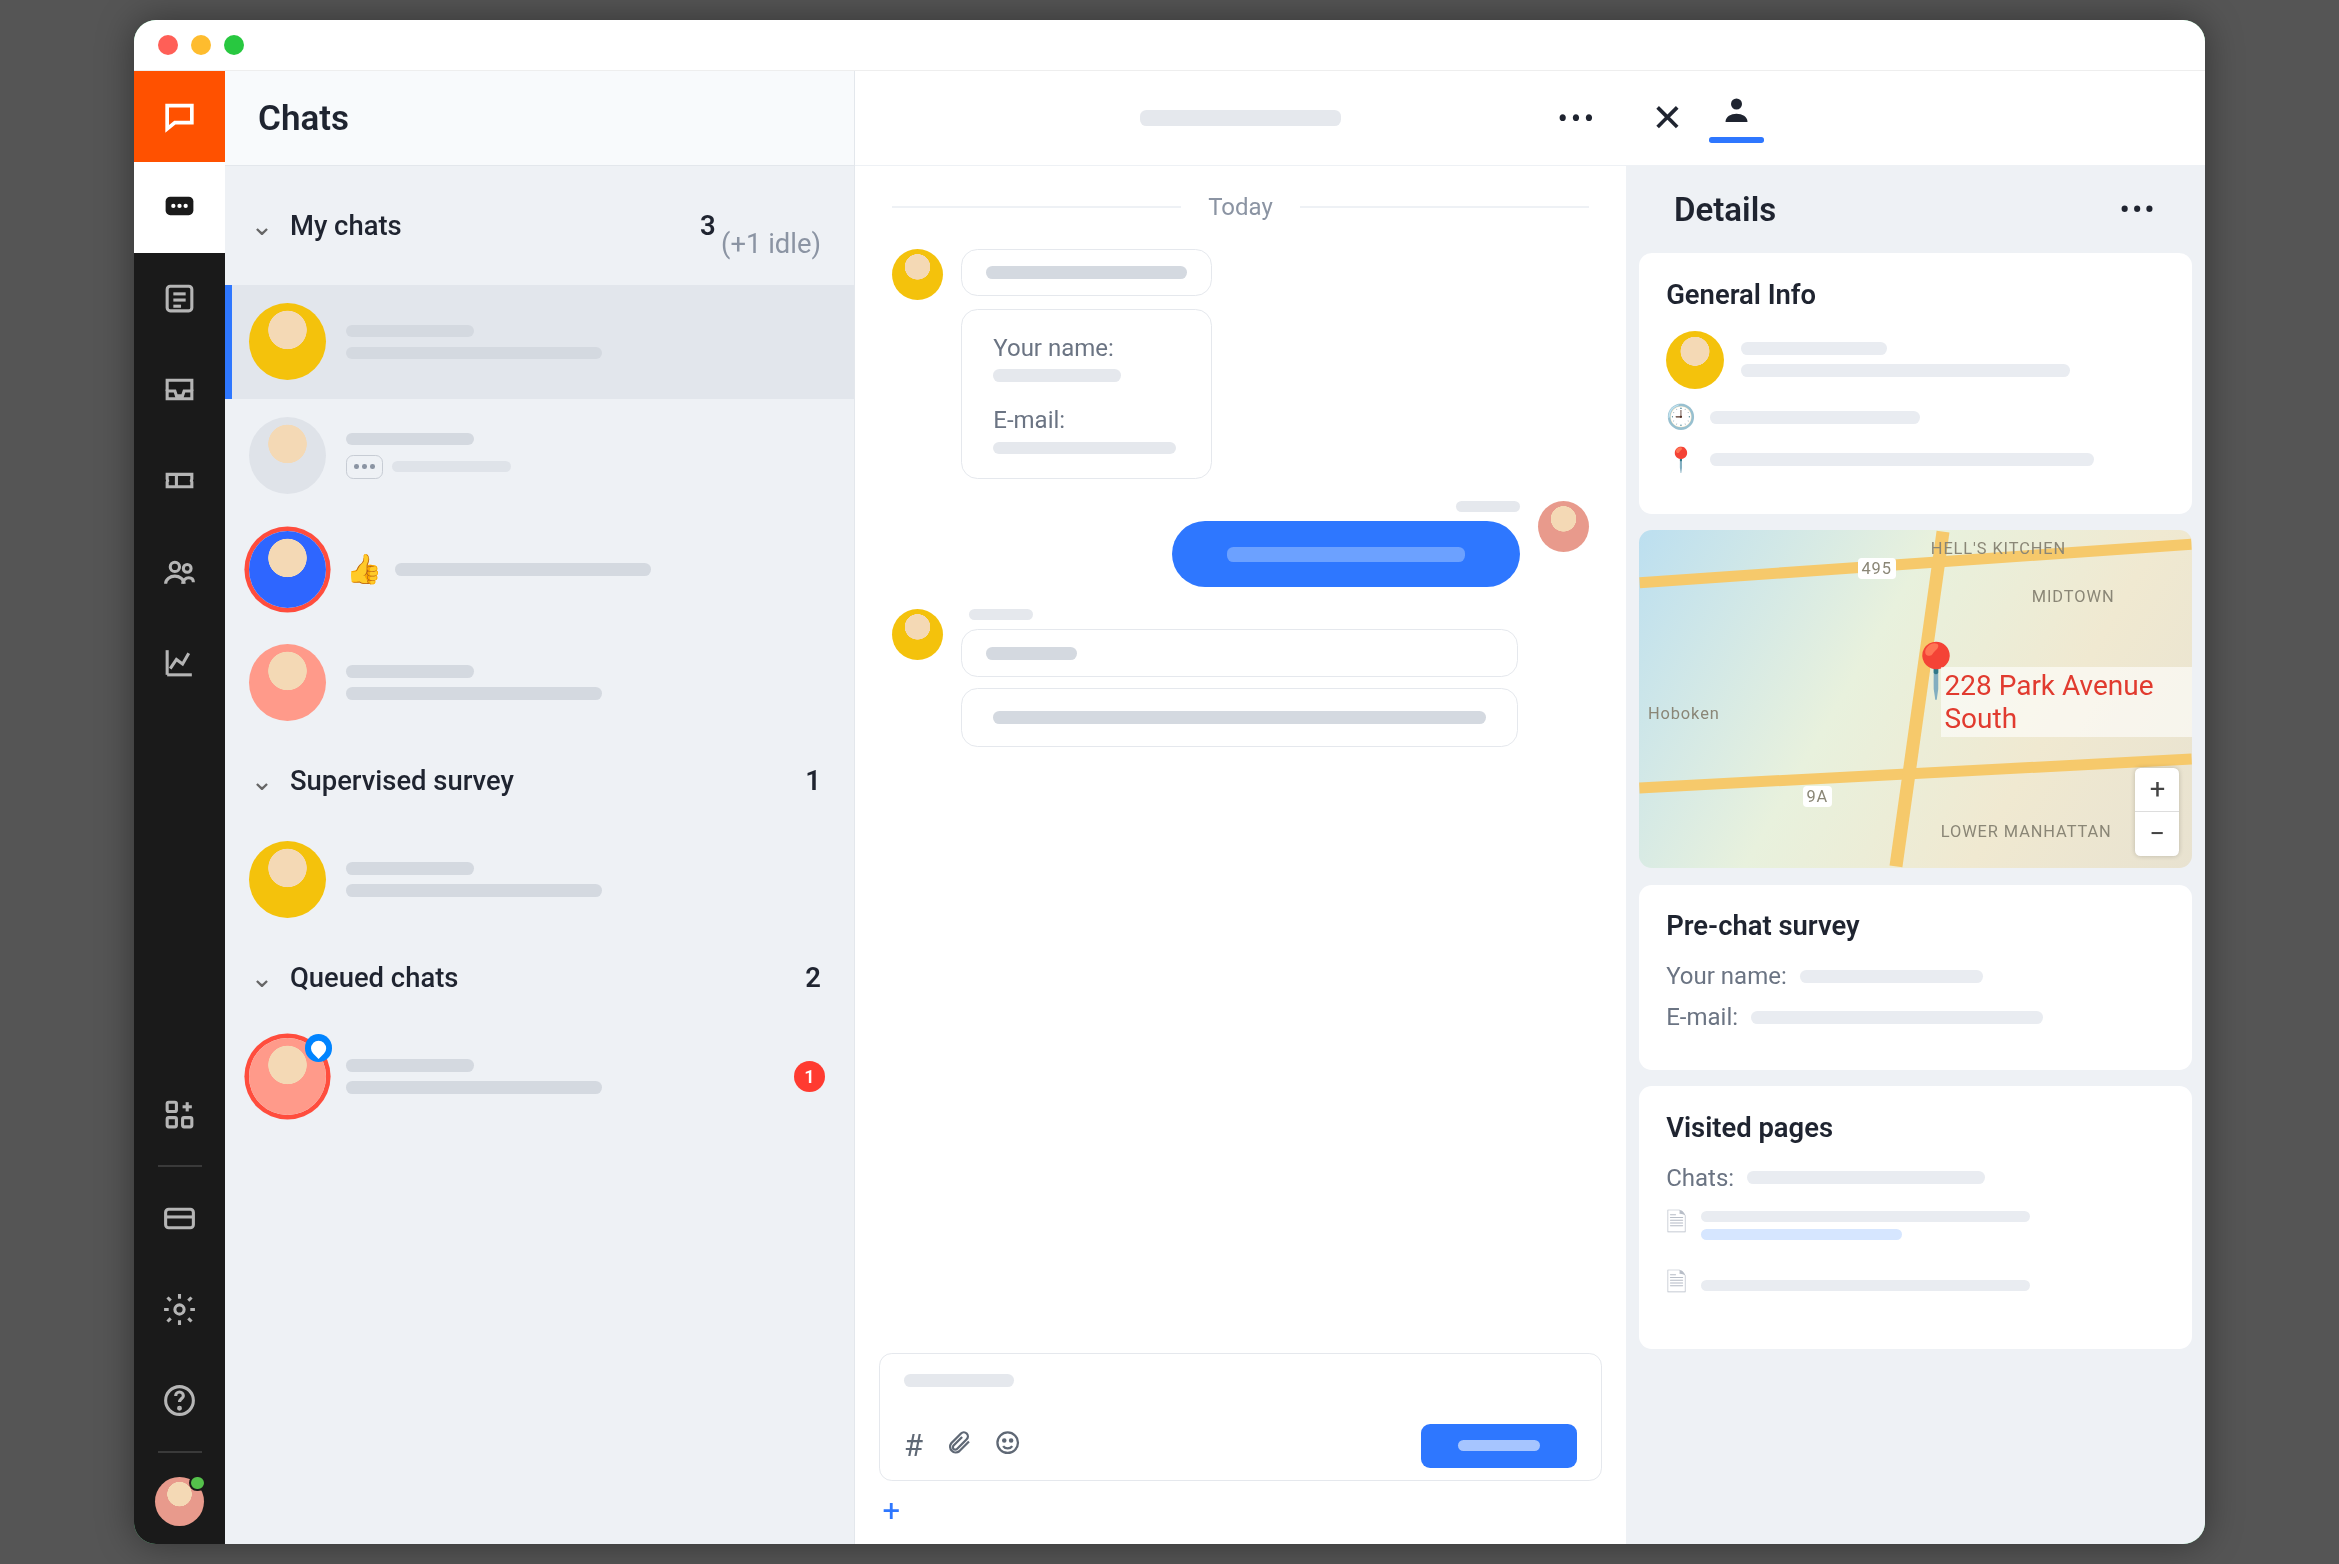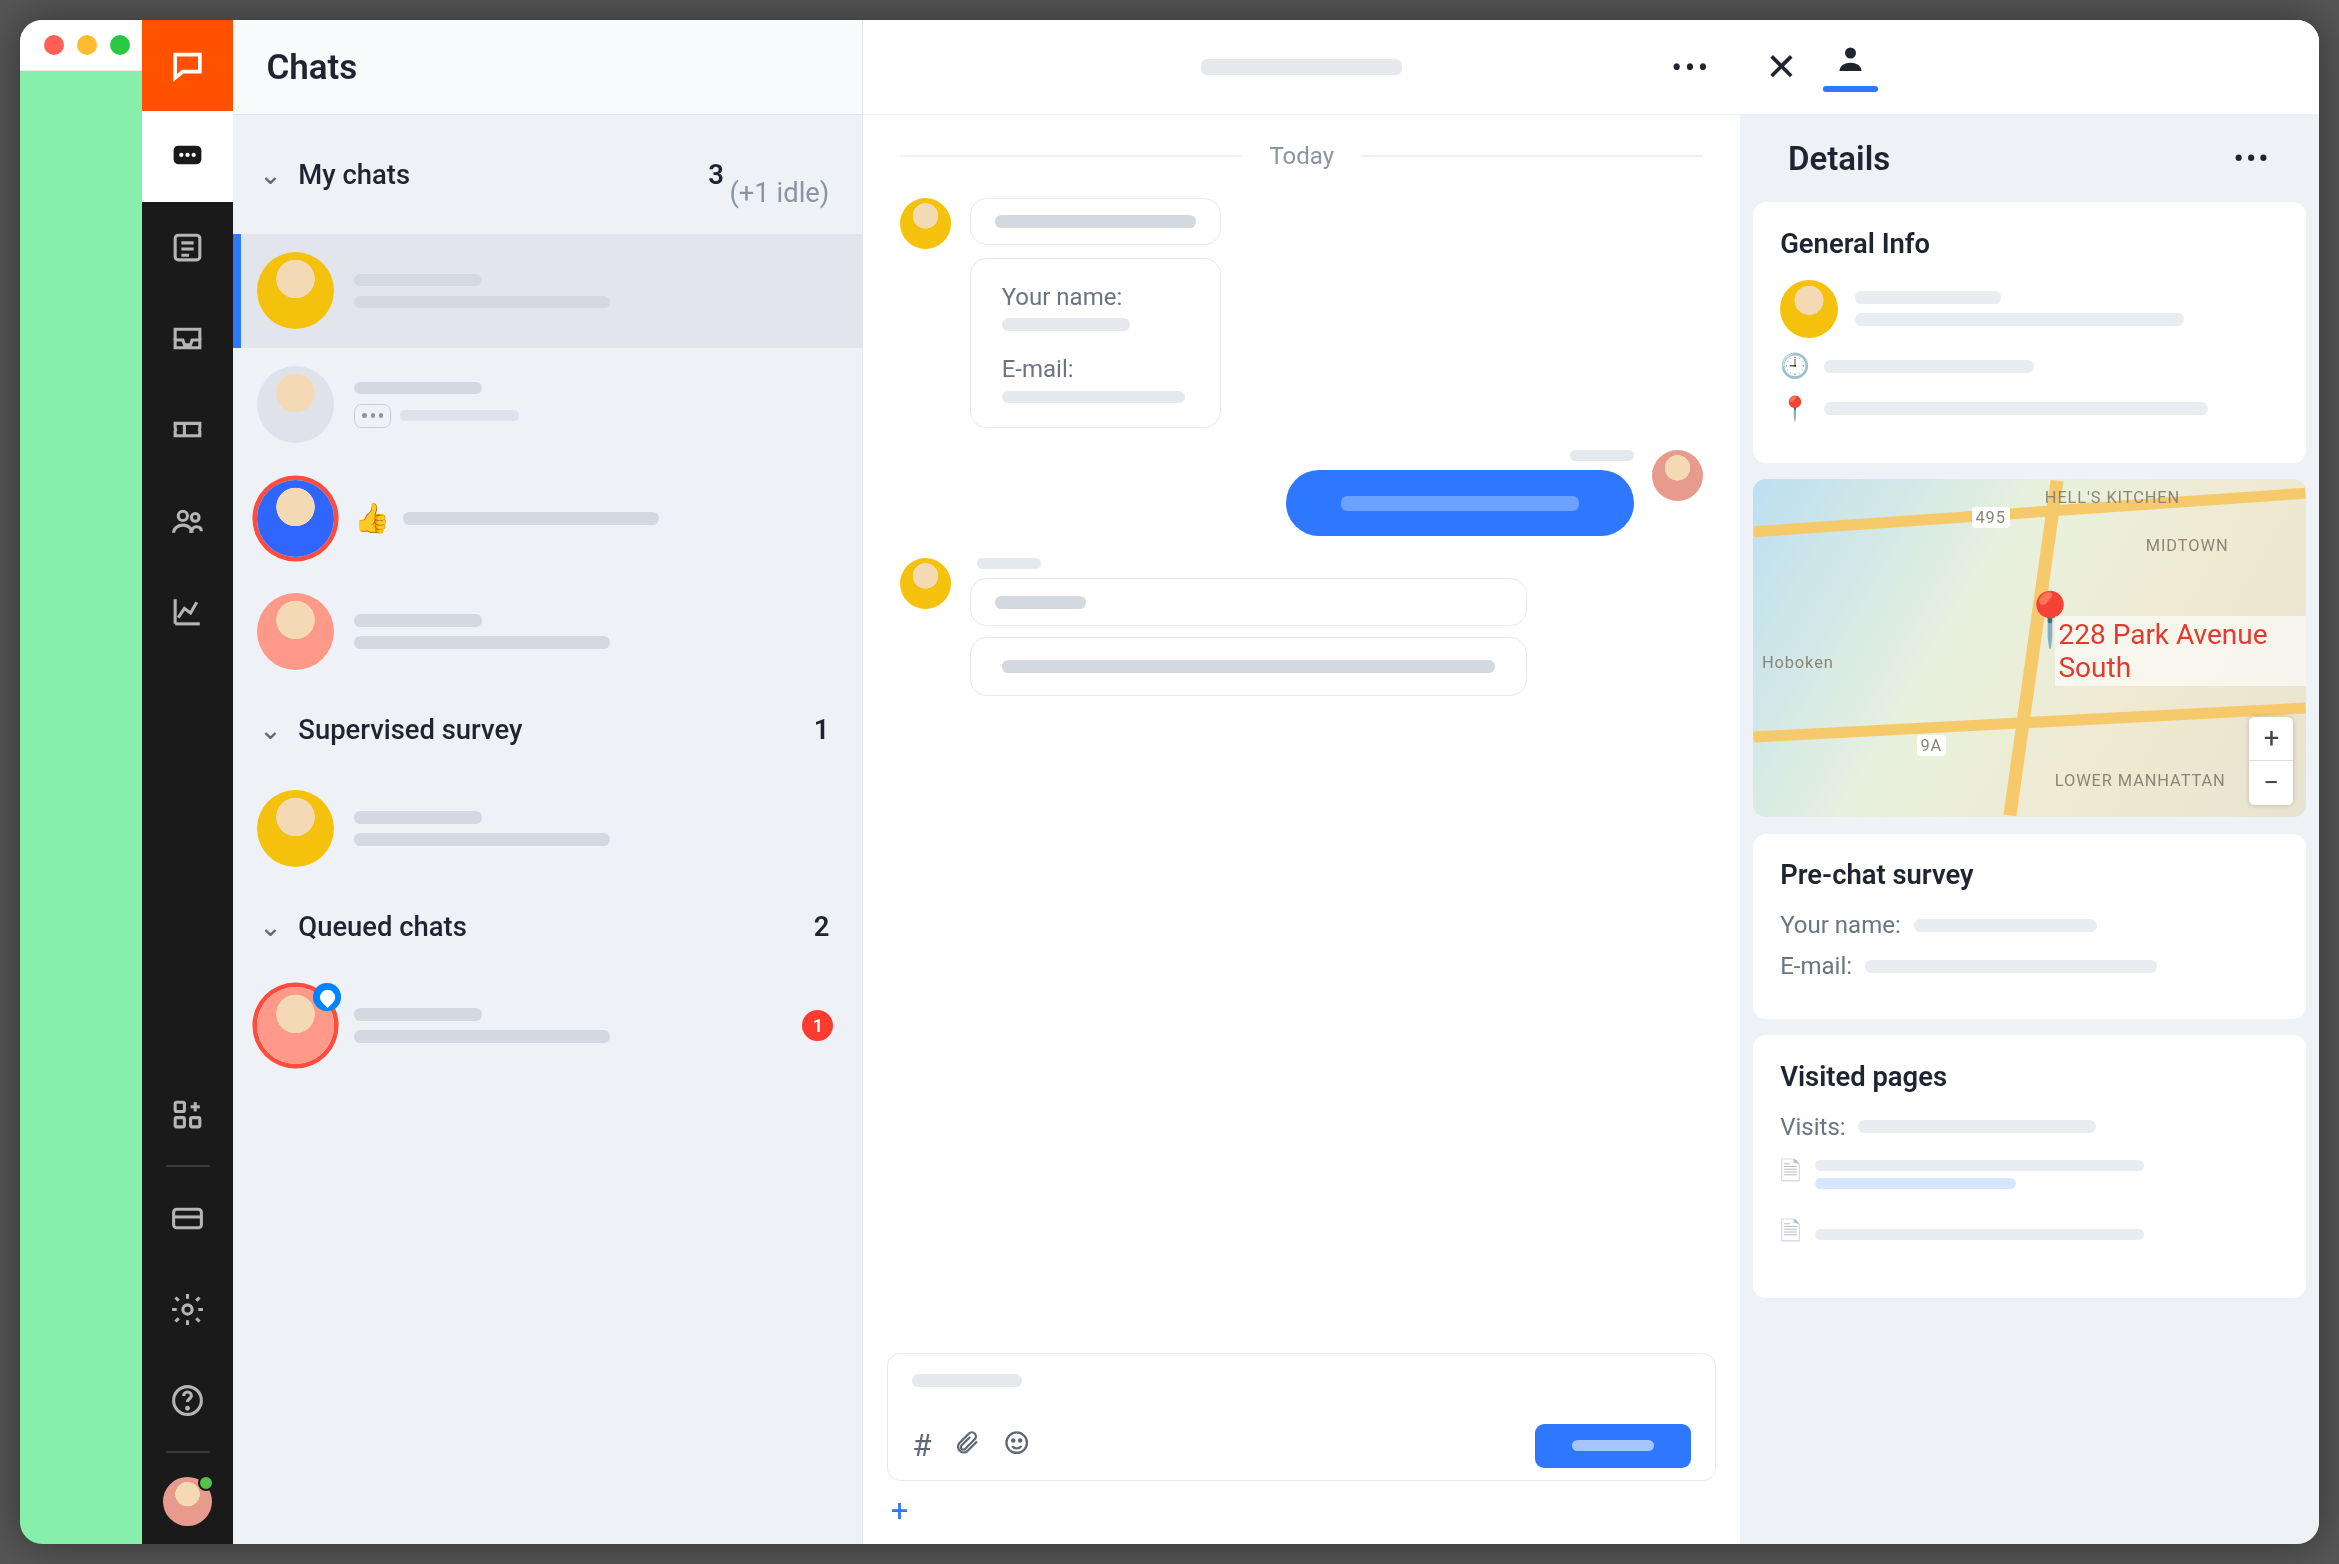--- a/index.html
+++ b/index.html
@@ -10,12 +10,12 @@
     display:flex; align-items:center; justify-content:center;
   }
   .window {
-    width: 2299px; height: 1524px;
+    width: 2071px; height: 1524px;
     background: #86efac;
     border-radius: 22px;
     box-shadow: 0 0 37px rgba(0,0,0,.4);
     overflow: hidden;
-    display:flex; flex-direction: row;
+    display:flex; flex-direction: column;
   }
   .titlebar {
     height: 51px; background:#fff; display:flex; align-items:center; padding-left:24px;

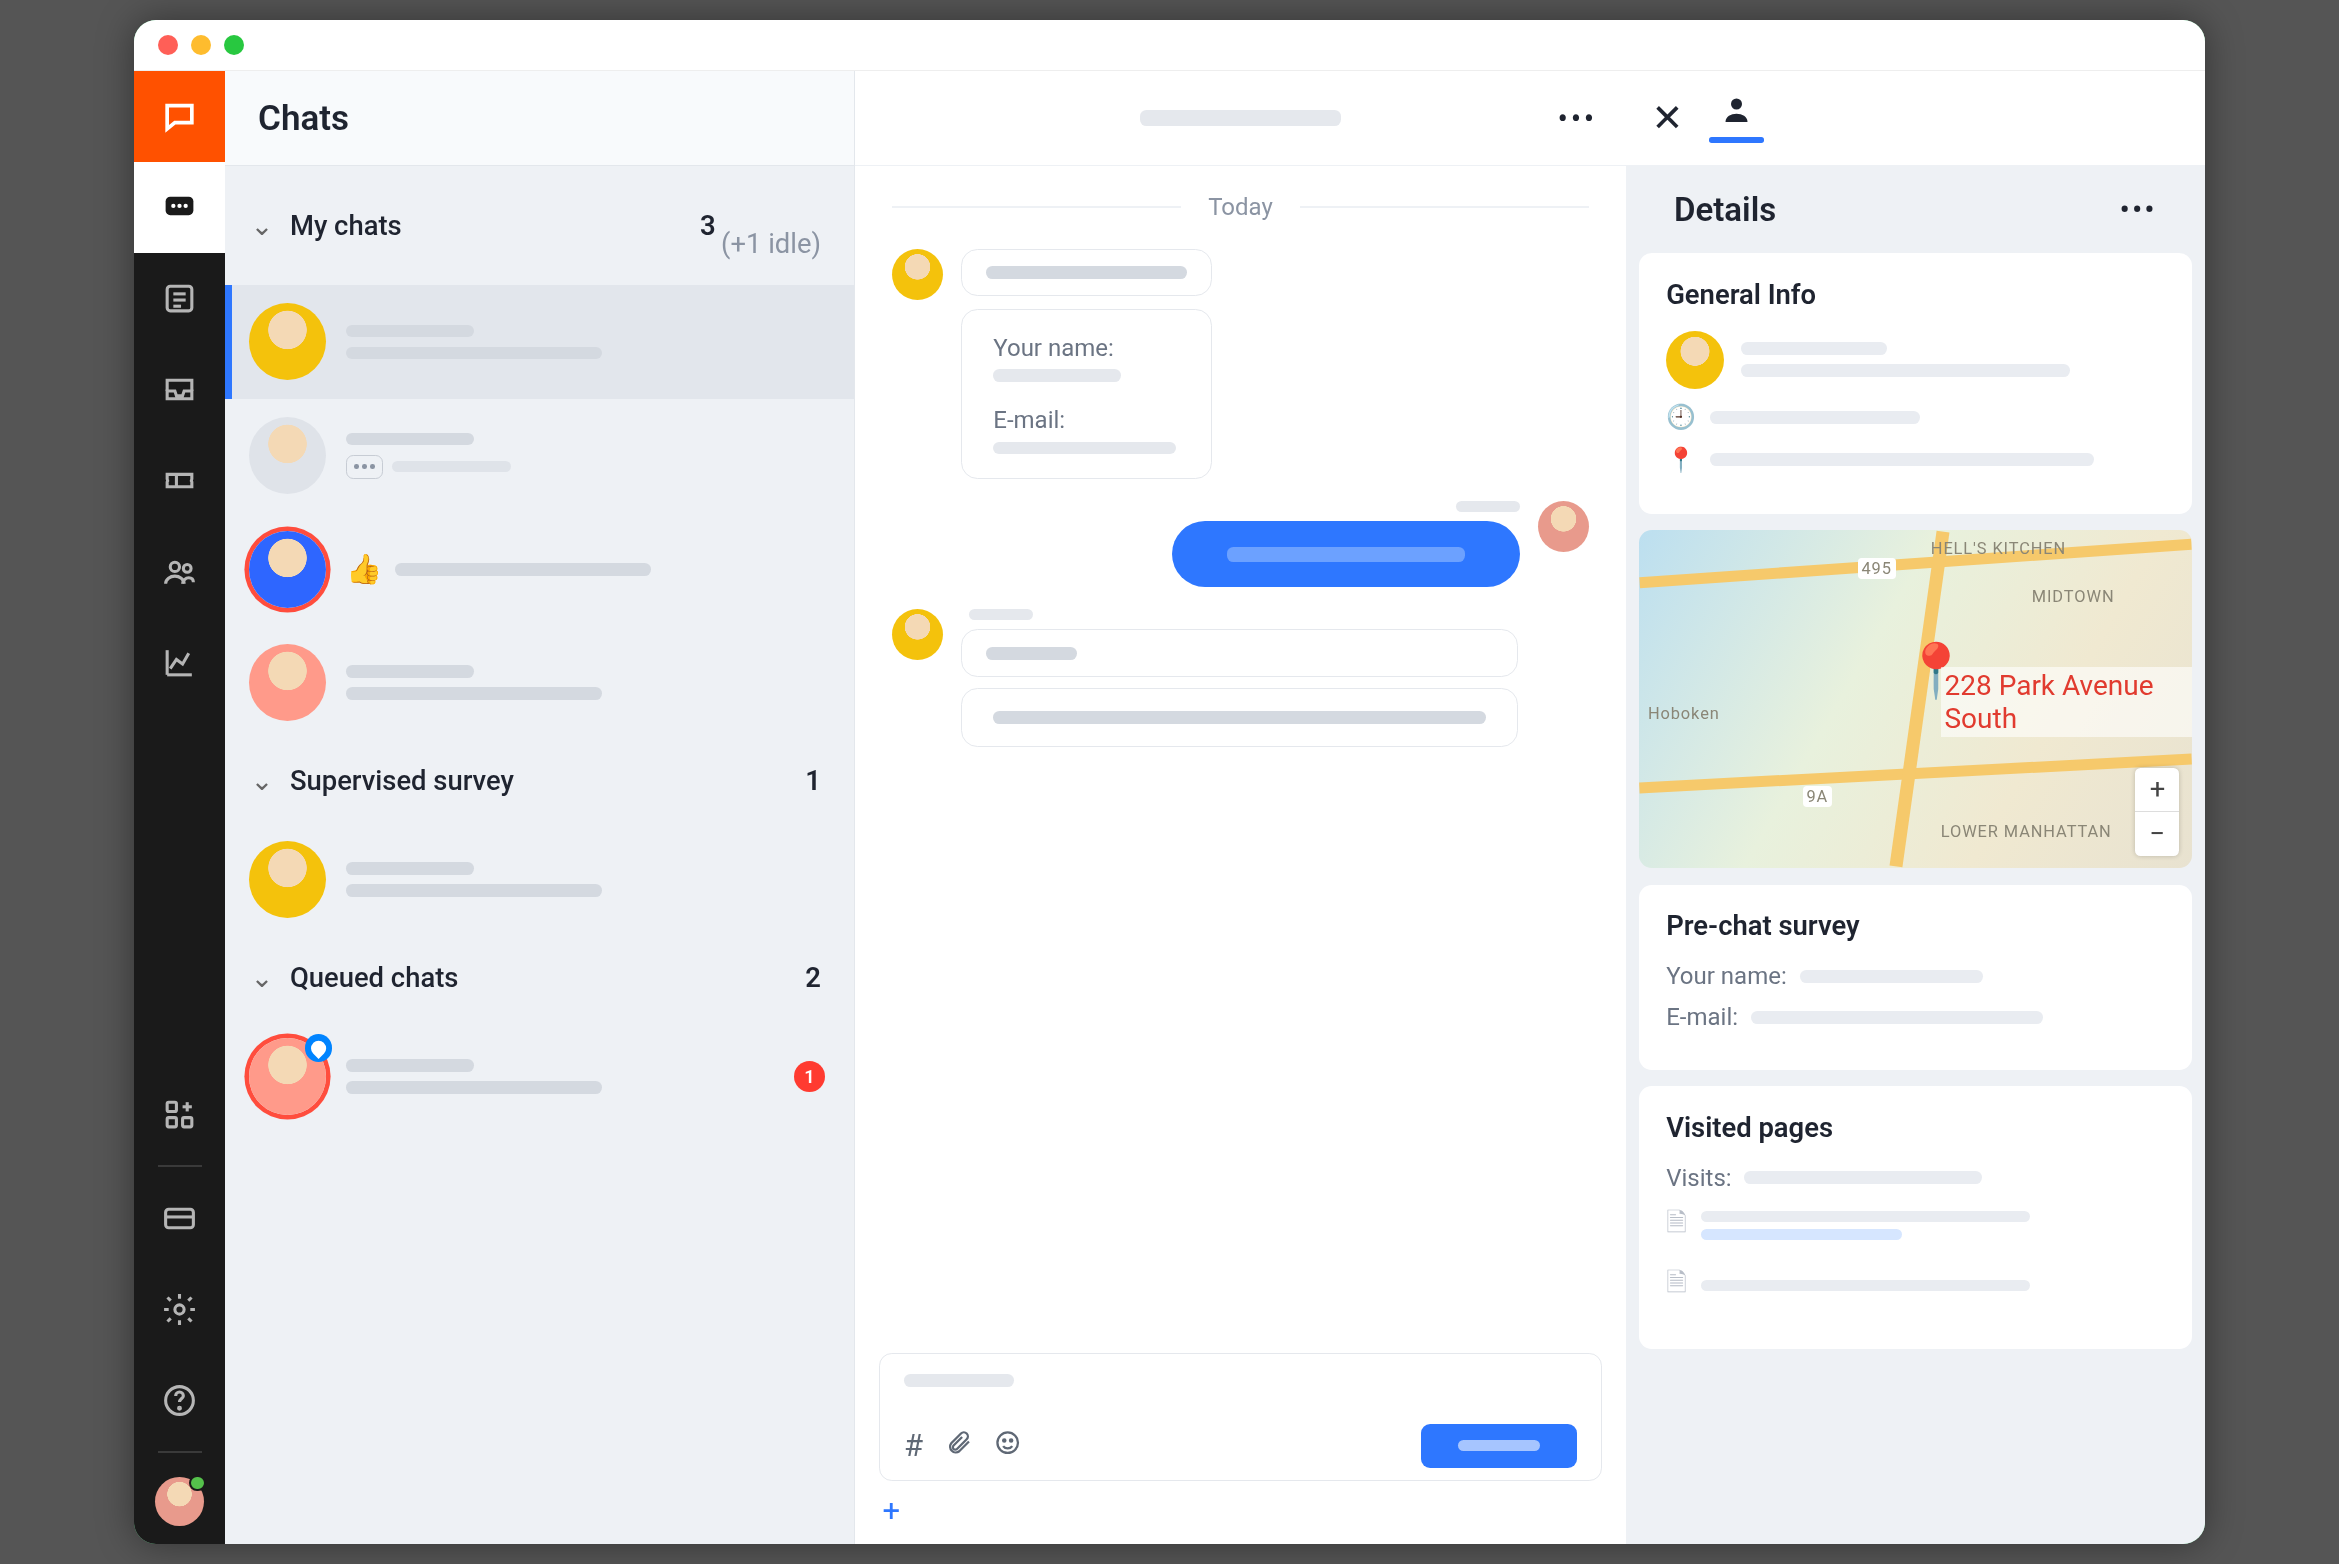--- a/index.html
+++ b/index.html
@@ -443,7 +443,7 @@
       <div class="card">
         <h3>Visited pages</h3>
         <div class="kv">
-            <span>Visits:</span>
+            <span>Chats:</span>
             <div class="skel" style="width:238px;height:12.8px;"></div>
           </div>
         <div class="file-row">

